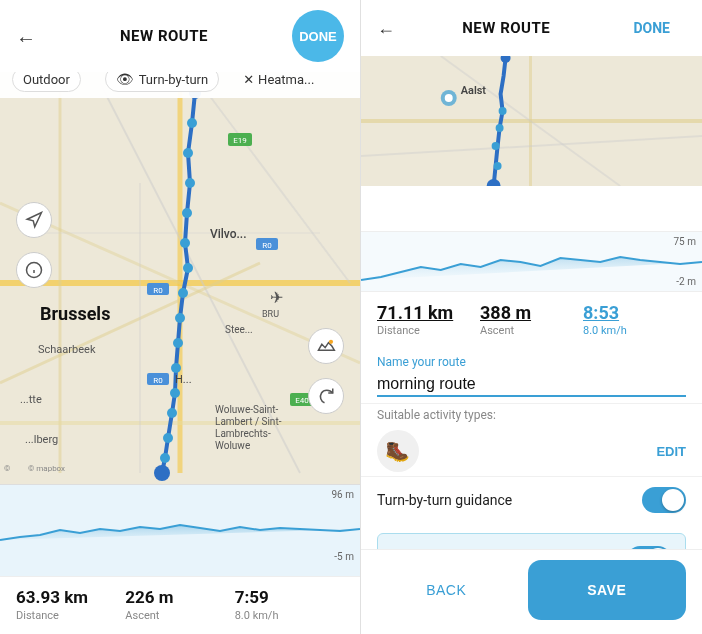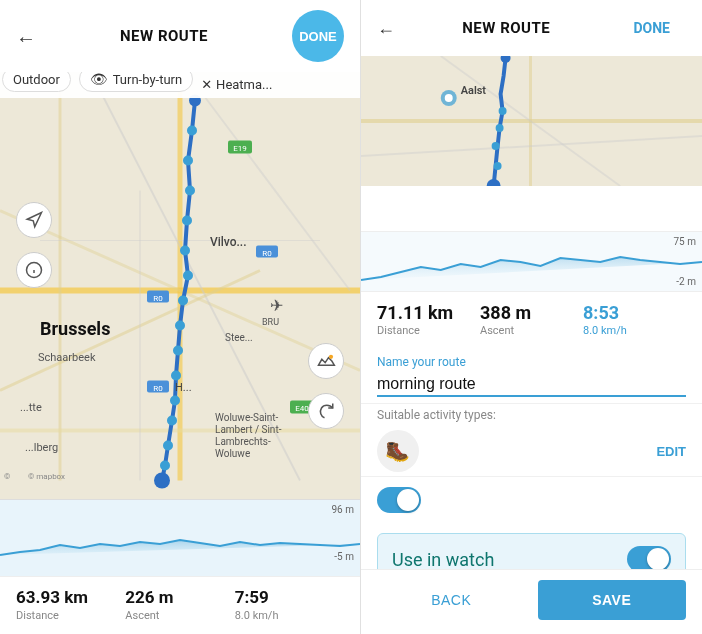--- a/index.html
+++ b/index.html
@@ -61,9 +61,9 @@
 
     .map-filter-bar {
       display: flex;
-      align-items: flex-end;
-      padding: 6px 2px;
-      gap: 8px;
+      align-items: center;
+      padding: 6px 12px;
+      gap: 24px;
       background: rgba(255,255,255,0.95);
       position: absolute;
       top: 60px;

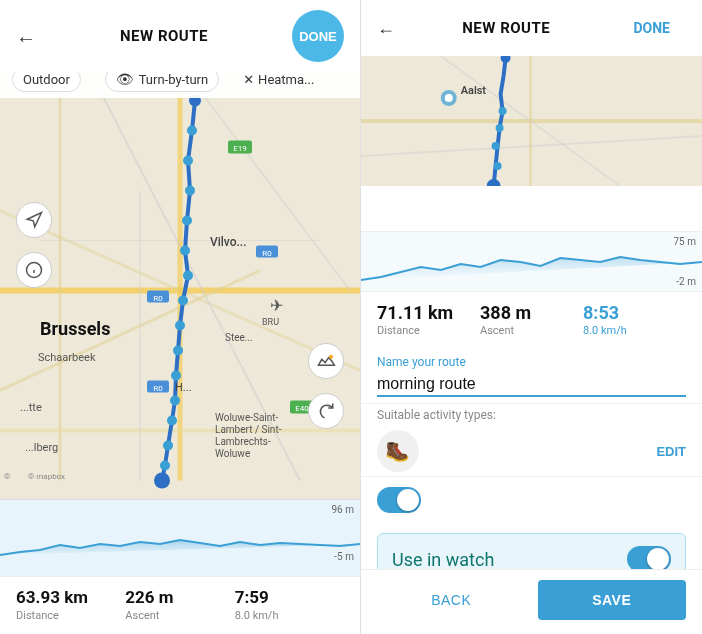--- a/index.html
+++ b/index.html
@@ -274,6 +274,7 @@
       font-size: 18px;
       font-weight: 700;
       color: #111;
+      text-decoration: underline;
     }
 
     .right-stat-value.blue { color: #3a9fd5; }

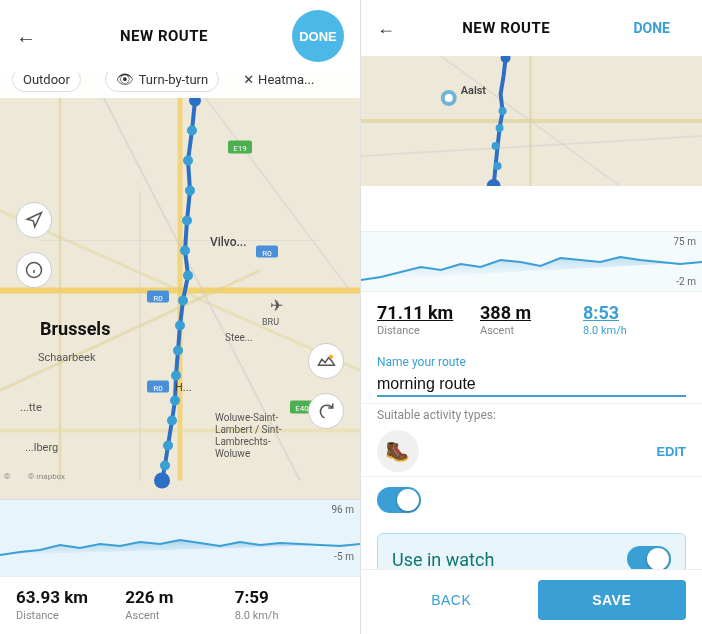--- a/index.html
+++ b/index.html
@@ -144,7 +144,7 @@
     .label-brussels { bottom: 160px; left: 40px; }
 
     .elevation-bar {
-      height: 77px;
+      height: 92px;
       background: #e8f4fb;
       border-top: 1px solid #ddd;
       position: relative;

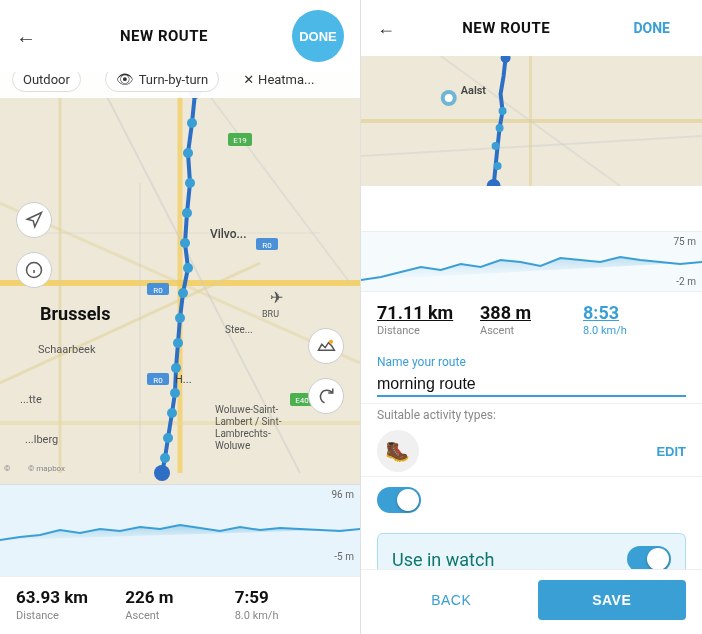--- a/index.html
+++ b/index.html
@@ -672,6 +672,7 @@
 
     <div class="toggle-section">
       <div class="toggle-row">
+        <span class="toggle-label">Turn-by-turn guidance</span>
         <div class="toggle-switch">
           <div class="knob"></div>
         </div>

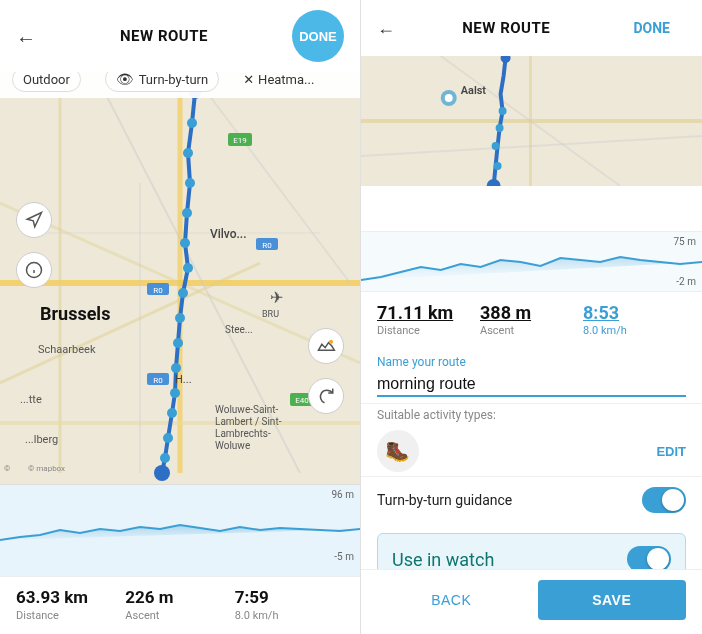--- a/index.html
+++ b/index.html
@@ -426,11 +426,11 @@
 
     .save-btn {
       flex: 1;
-      padding: 12px;
+      padding: 22px;
       background: #3a9fd5;
       color: #fff;
       border: none;
-      border-radius: 4px;
+      border-radius: 13px;
       font-size: 14px;
       font-weight: 700;
       cursor: pointer;

